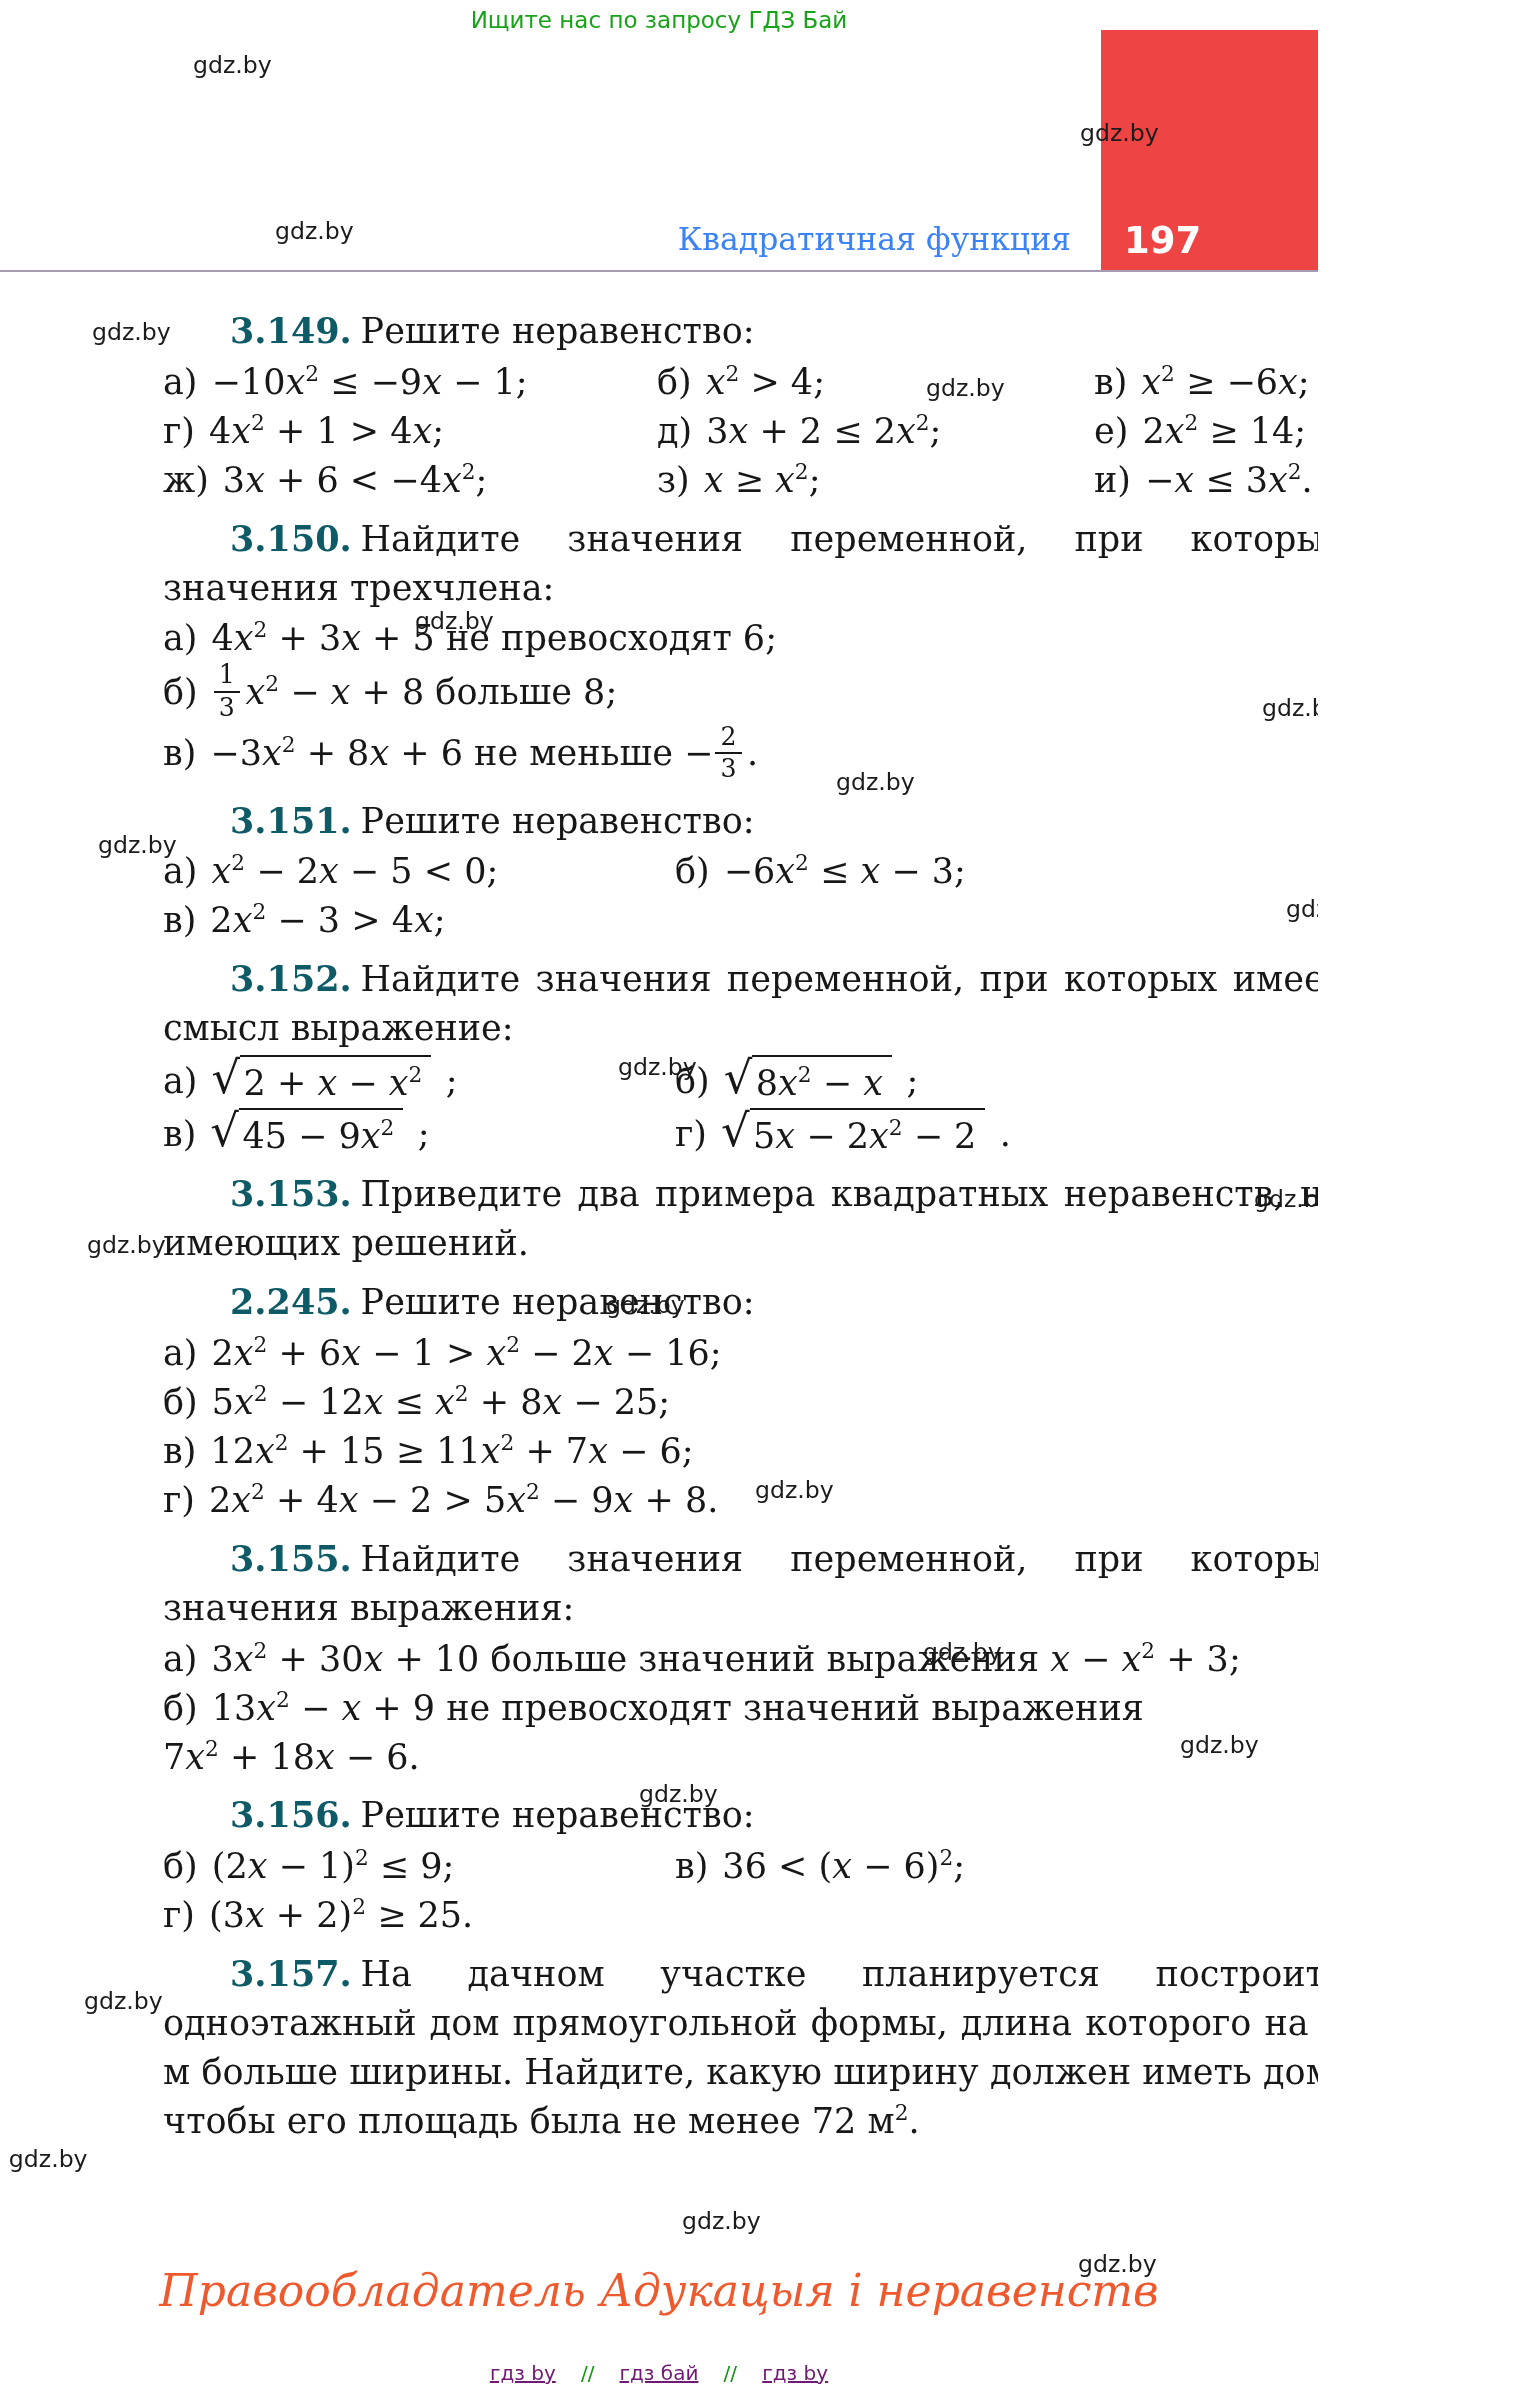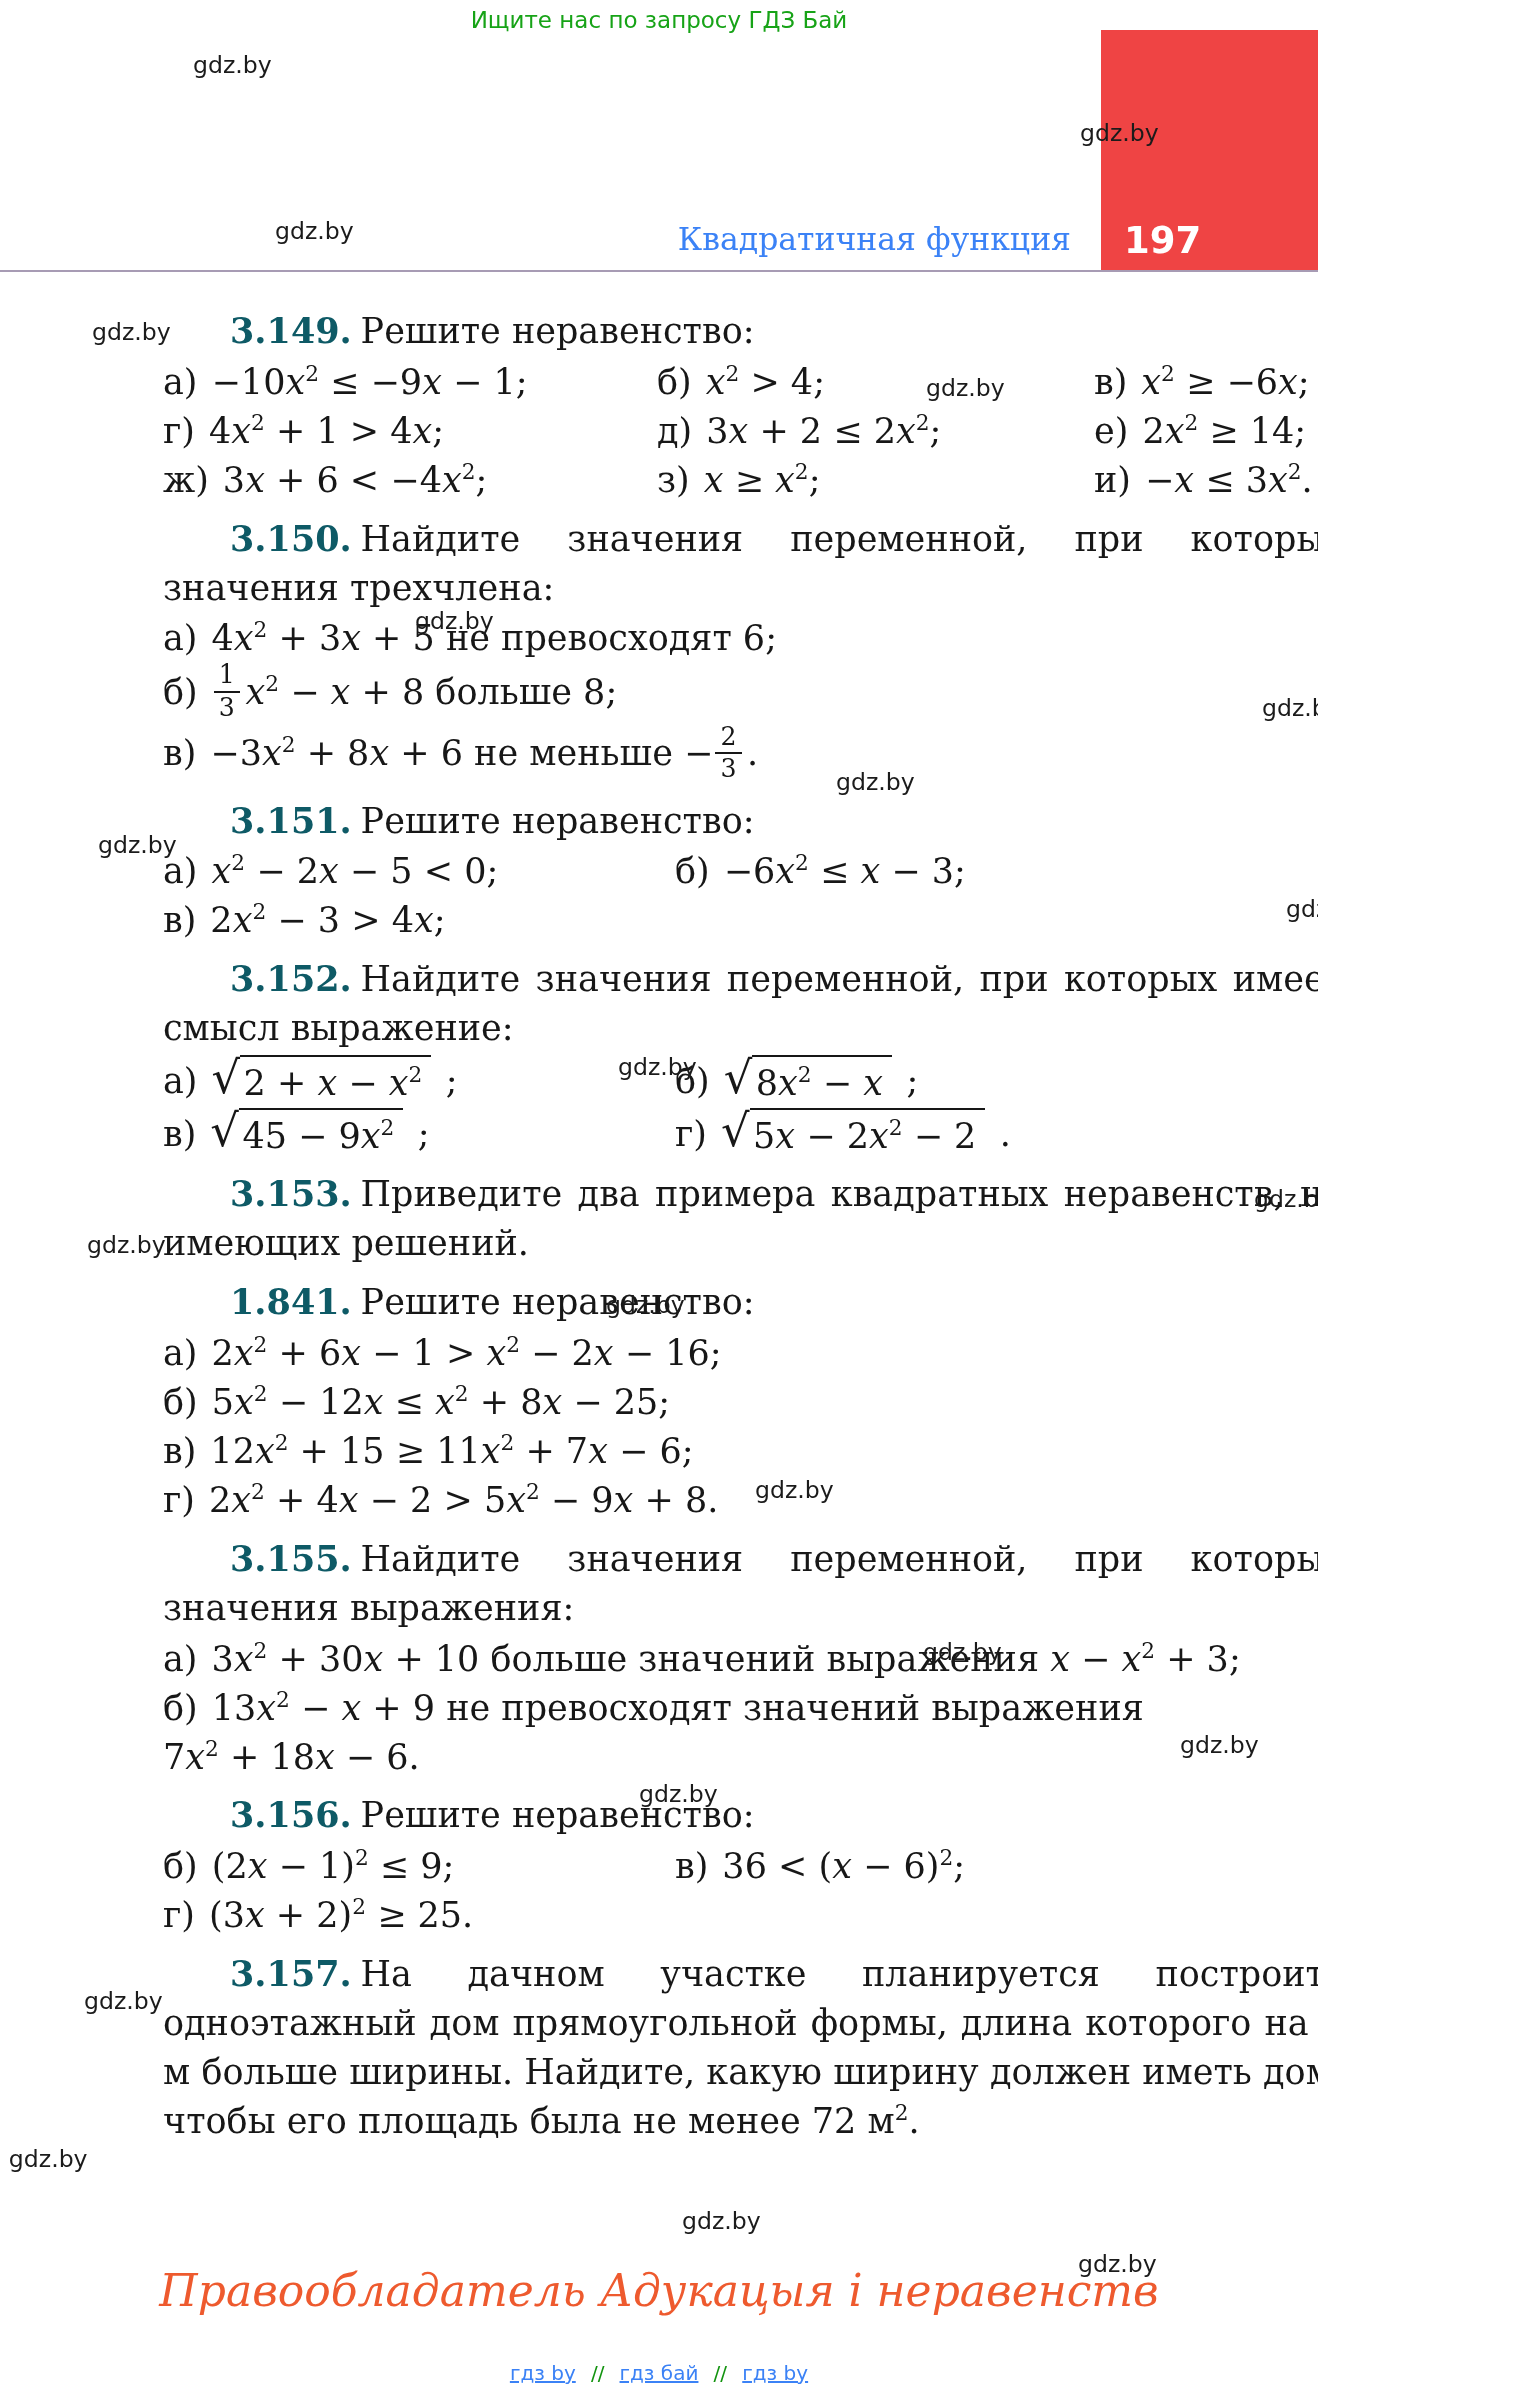--- a/index.html
+++ b/index.html
@@ -165,7 +165,7 @@
         <p class="statement"><span class="pnum">3.153.</span><span class="stext">Приведите два примера квадратных неравенств, не имеющих решений.</span></p>
       </section>
       <section class="problem">
-        <p class="statement"><span class="pnum">1.841.</span><span class="stext">Решите неравенство:</span></p>
+        <p class="statement"><span class="pnum">2.245.</span><span class="stext">Решите неравенство:</span></p>
         <div class="items list">
           <div class="item"><span class="ilabel">а)</span><span class="mtext">2<i>x</i><sup>2</sup> + 6<i>x</i> − 1 &gt; <i>x</i><sup>2</sup> − 2<i>x</i> − 16;</span></div>
           <div class="item"><span class="ilabel">б)</span><span class="mtext">5<i>x</i><sup>2</sup> − 12<i>x</i> ≤ <i>x</i><sup>2</sup> + 8<i>x</i> − 25;</span></div>

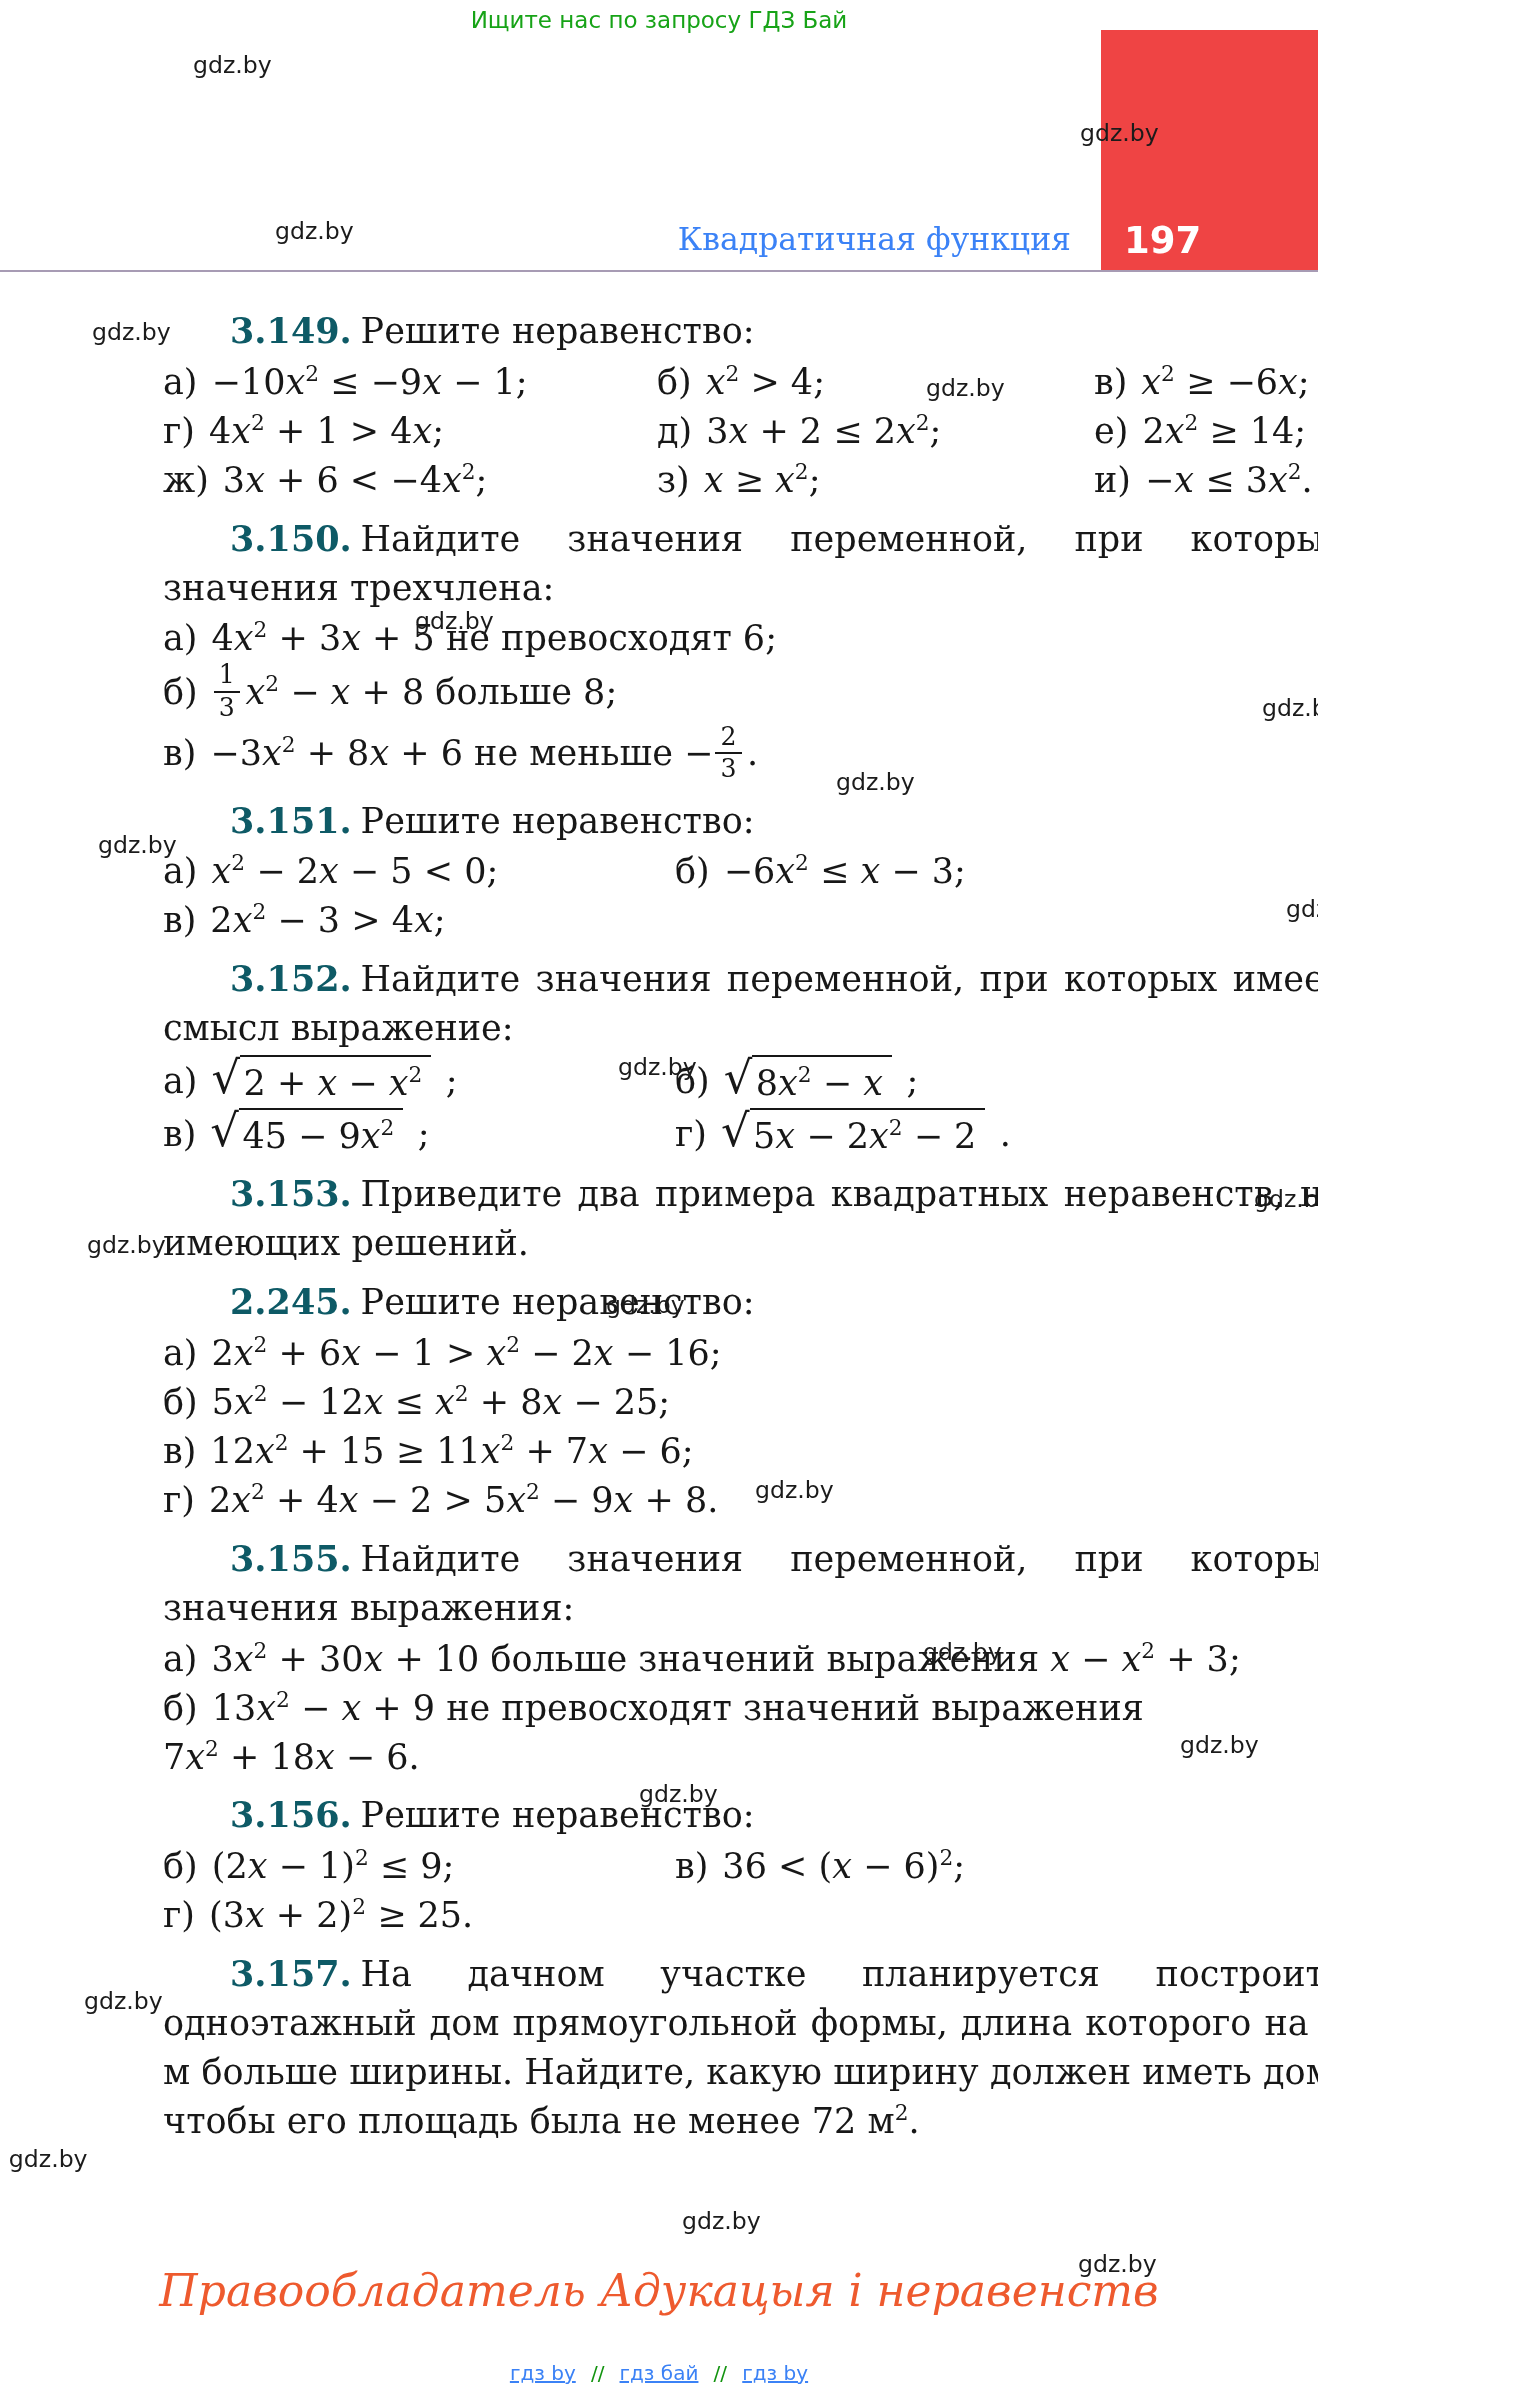--- a/index.html
+++ b/index.html
@@ -86,7 +86,7 @@
     font-family: "DejaVu Sans", "Liberation Sans", sans-serif;
     font-size: 20px; color: #12930f;
   }
-  .footer-links a { color: #3b82f6; text-decoration: underline; margin: 0 7px; cursor: pointer; }
+  .footer-links a { color: #701a75; text-decoration: underline; margin: 0 17px; cursor: pointer; }
   .footer-links .sep { margin: 0 1.8px; color: #12930f; }
 </style>
 </head>

